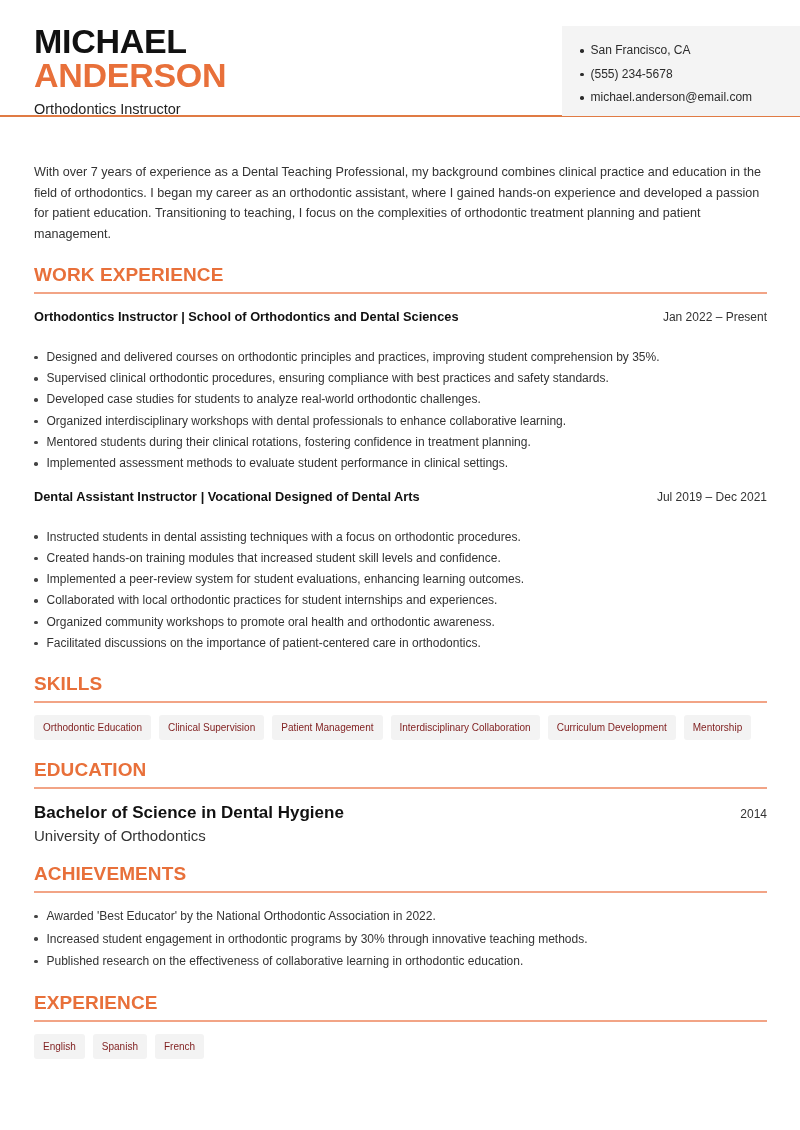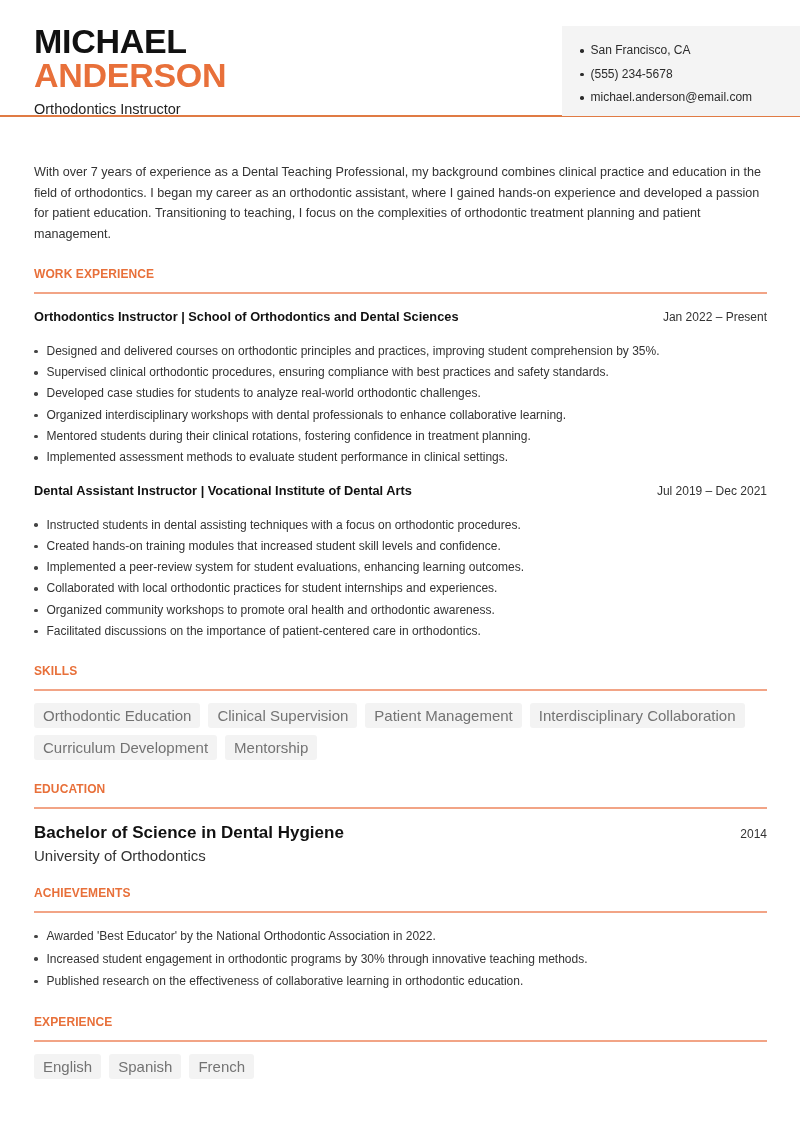--- a/index.html
+++ b/index.html
@@ -54,7 +54,7 @@
     }
     .section { margin-top: 21px; }
     .section-title {
-      font-size: 12px;
+      font-size: 19px;
       font-weight: 700;
       color: #e8703a;
       letter-spacing: 0.1px;

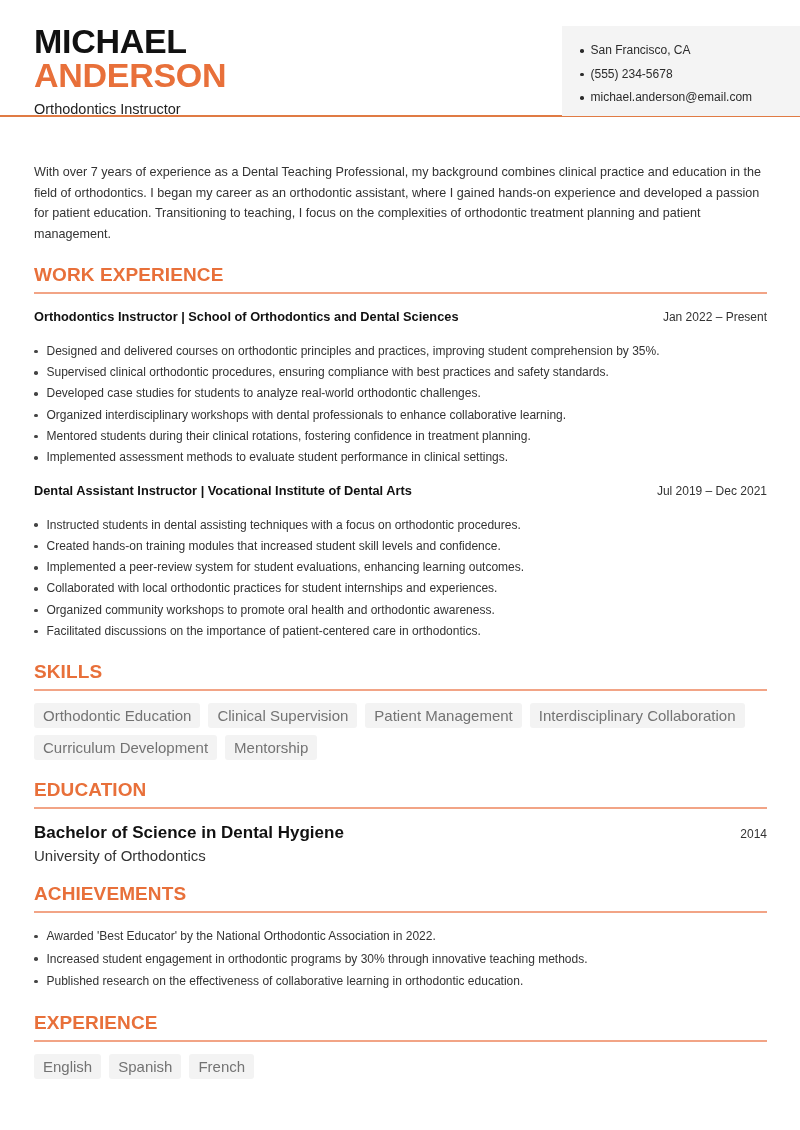--- a/index.html
+++ b/index.html
@@ -76,7 +76,7 @@
       font-size: 12.8px; font-weight: 700; color: #111111;
     }
     .job-dates { font-size: 12px; color: #333333; }
-    .bullets { list-style: none; margin-top: 15px; }
+    .bullets { list-style: none; margin-top: 21px; }
     .bullets li {
       font-size: 12px;
       line-height: 21.3px;

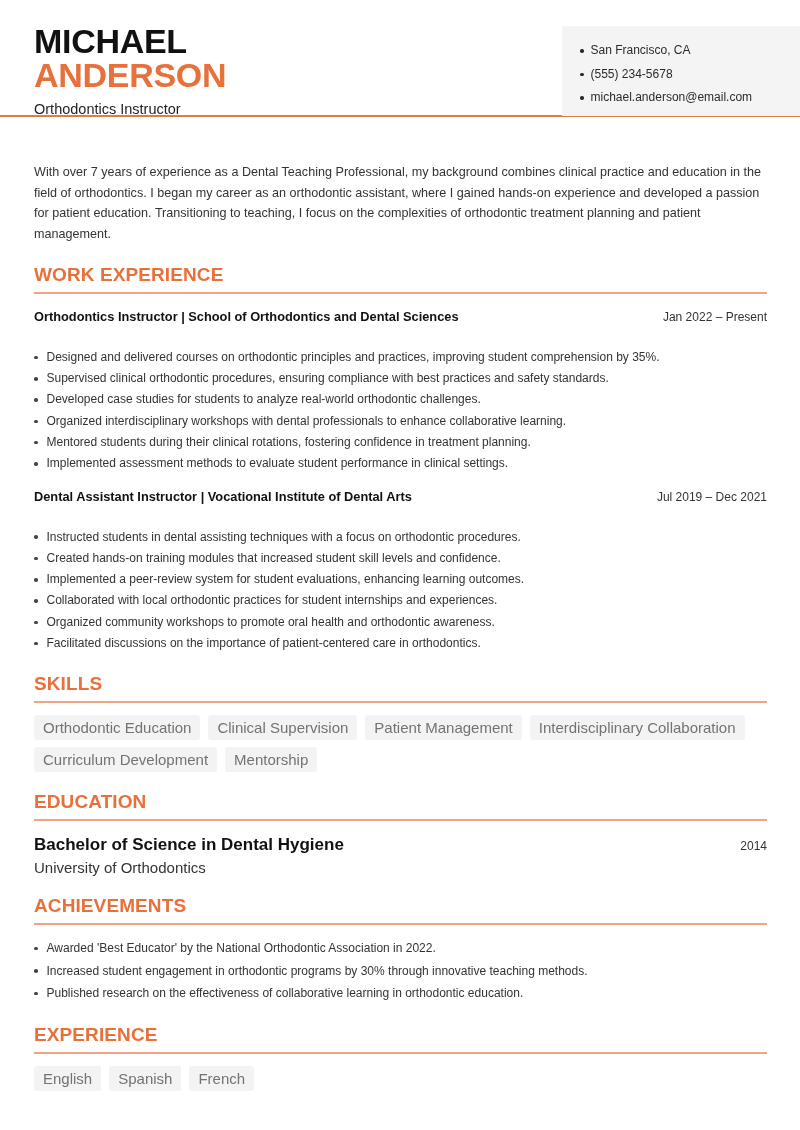--- a/index.html
+++ b/index.html
@@ -171,7 +171,7 @@
 
     <div class="job">
       <div class="job-head">
-        <span class="job-heading">Dental Assistant Instructor | Vocational Institute of Dental Arts</span>
+        <span class="job-heading">Dental Assistant Instructor | Vocational Designed of Dental Arts</span>
         <span class="job-dates">Jul 2019 – Dec 2021</span>
       </div>
       <ul class="bullets">

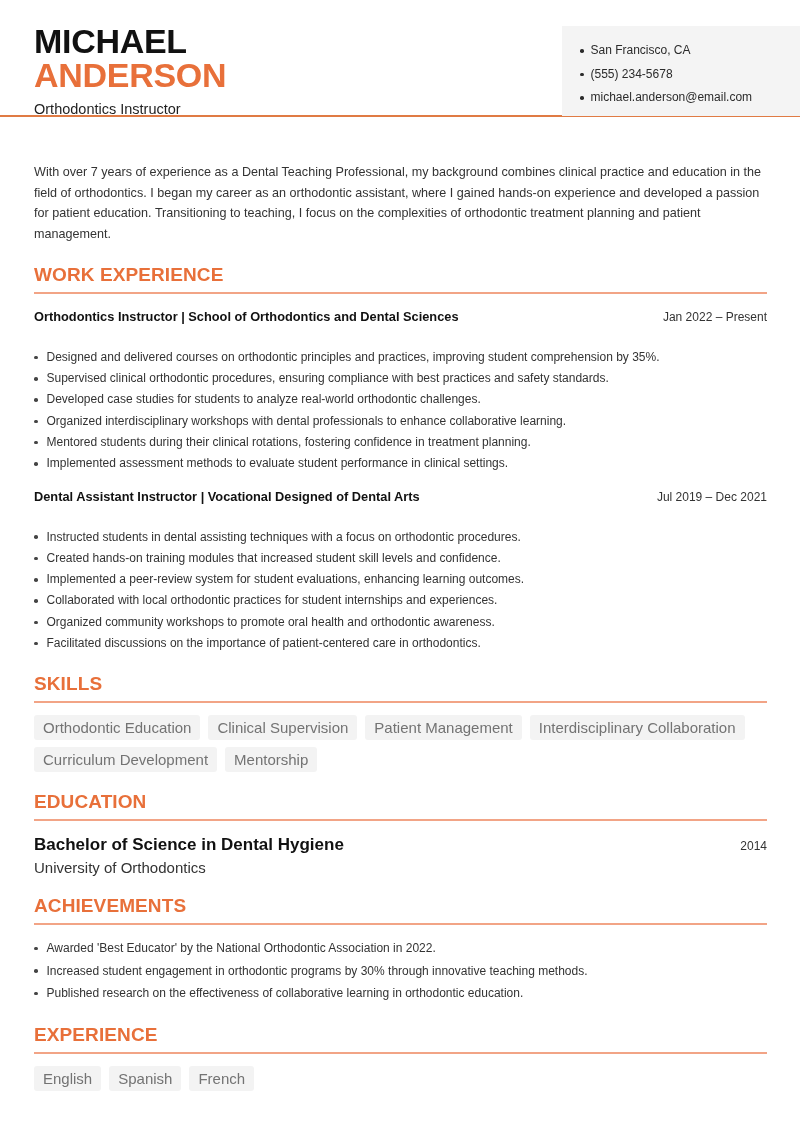--- a/index.html
+++ b/index.html
@@ -88,8 +88,8 @@
     .chip {
       background: #f3f3f3;
       border-radius: 3px;
-      font-size: 15px;
-      color: #737373;
+      font-size: 10px;
+      color: #7f1d1d;
       padding: 0 9px;
       height: 25px;
       line-height: 25px;

